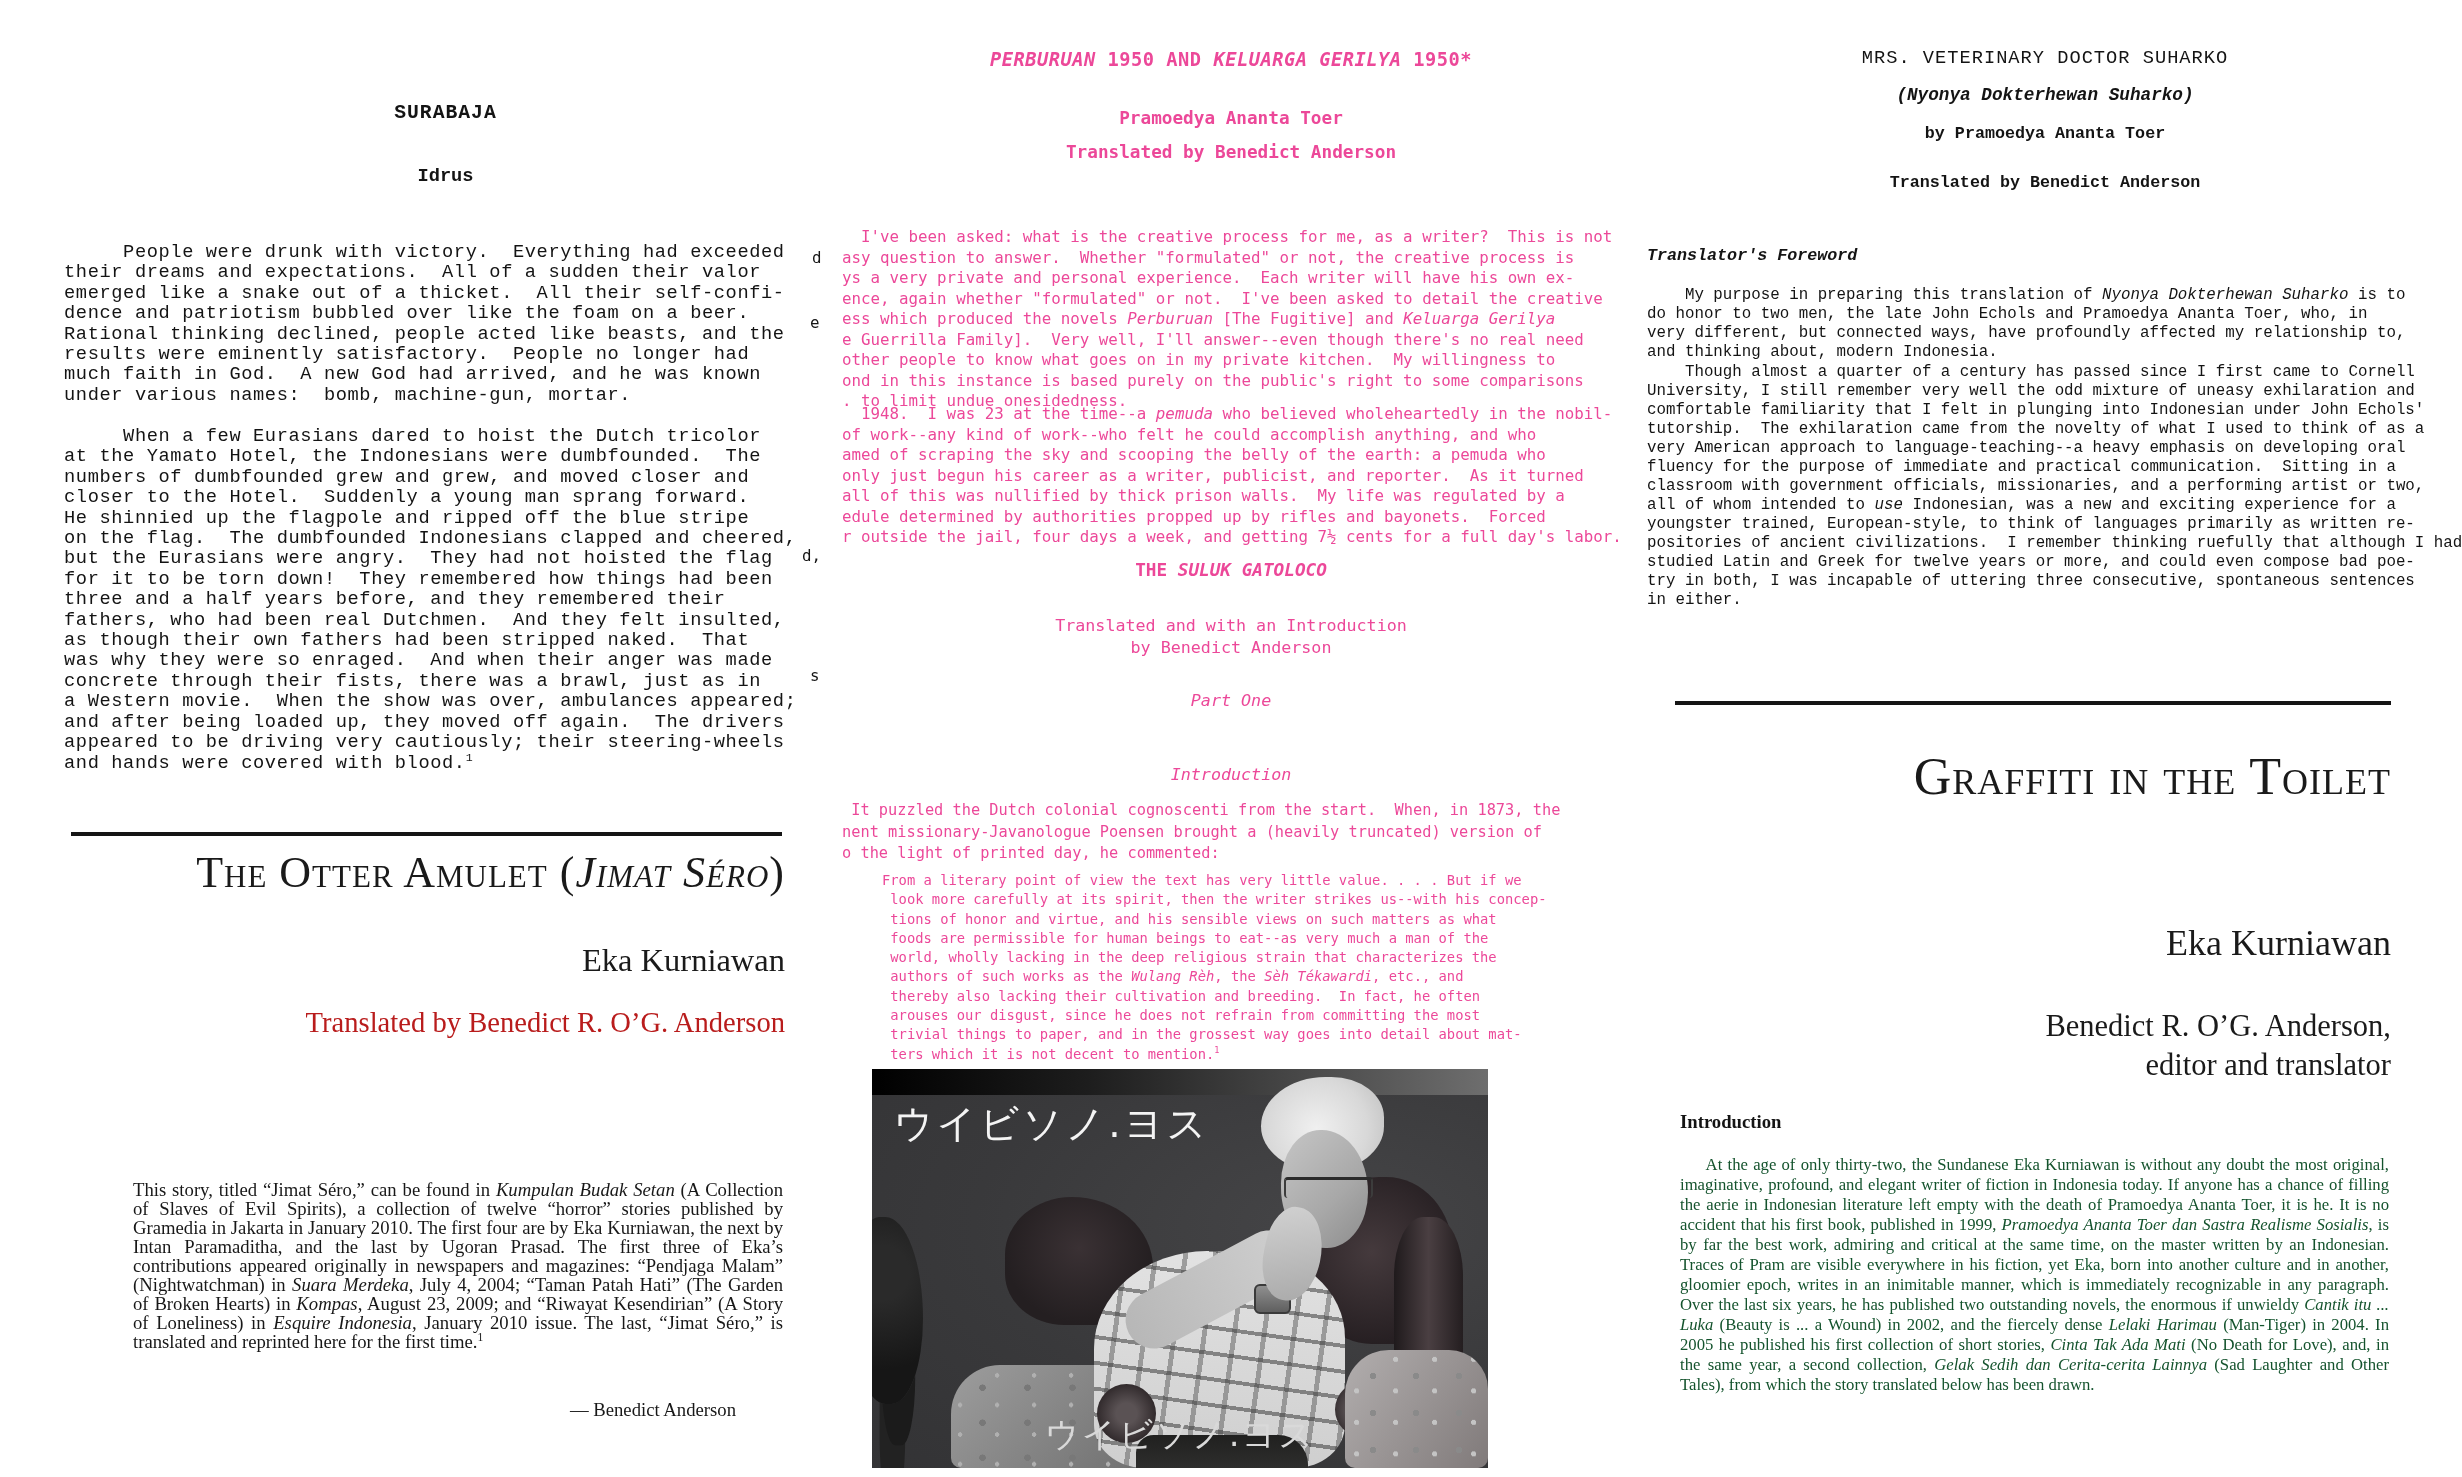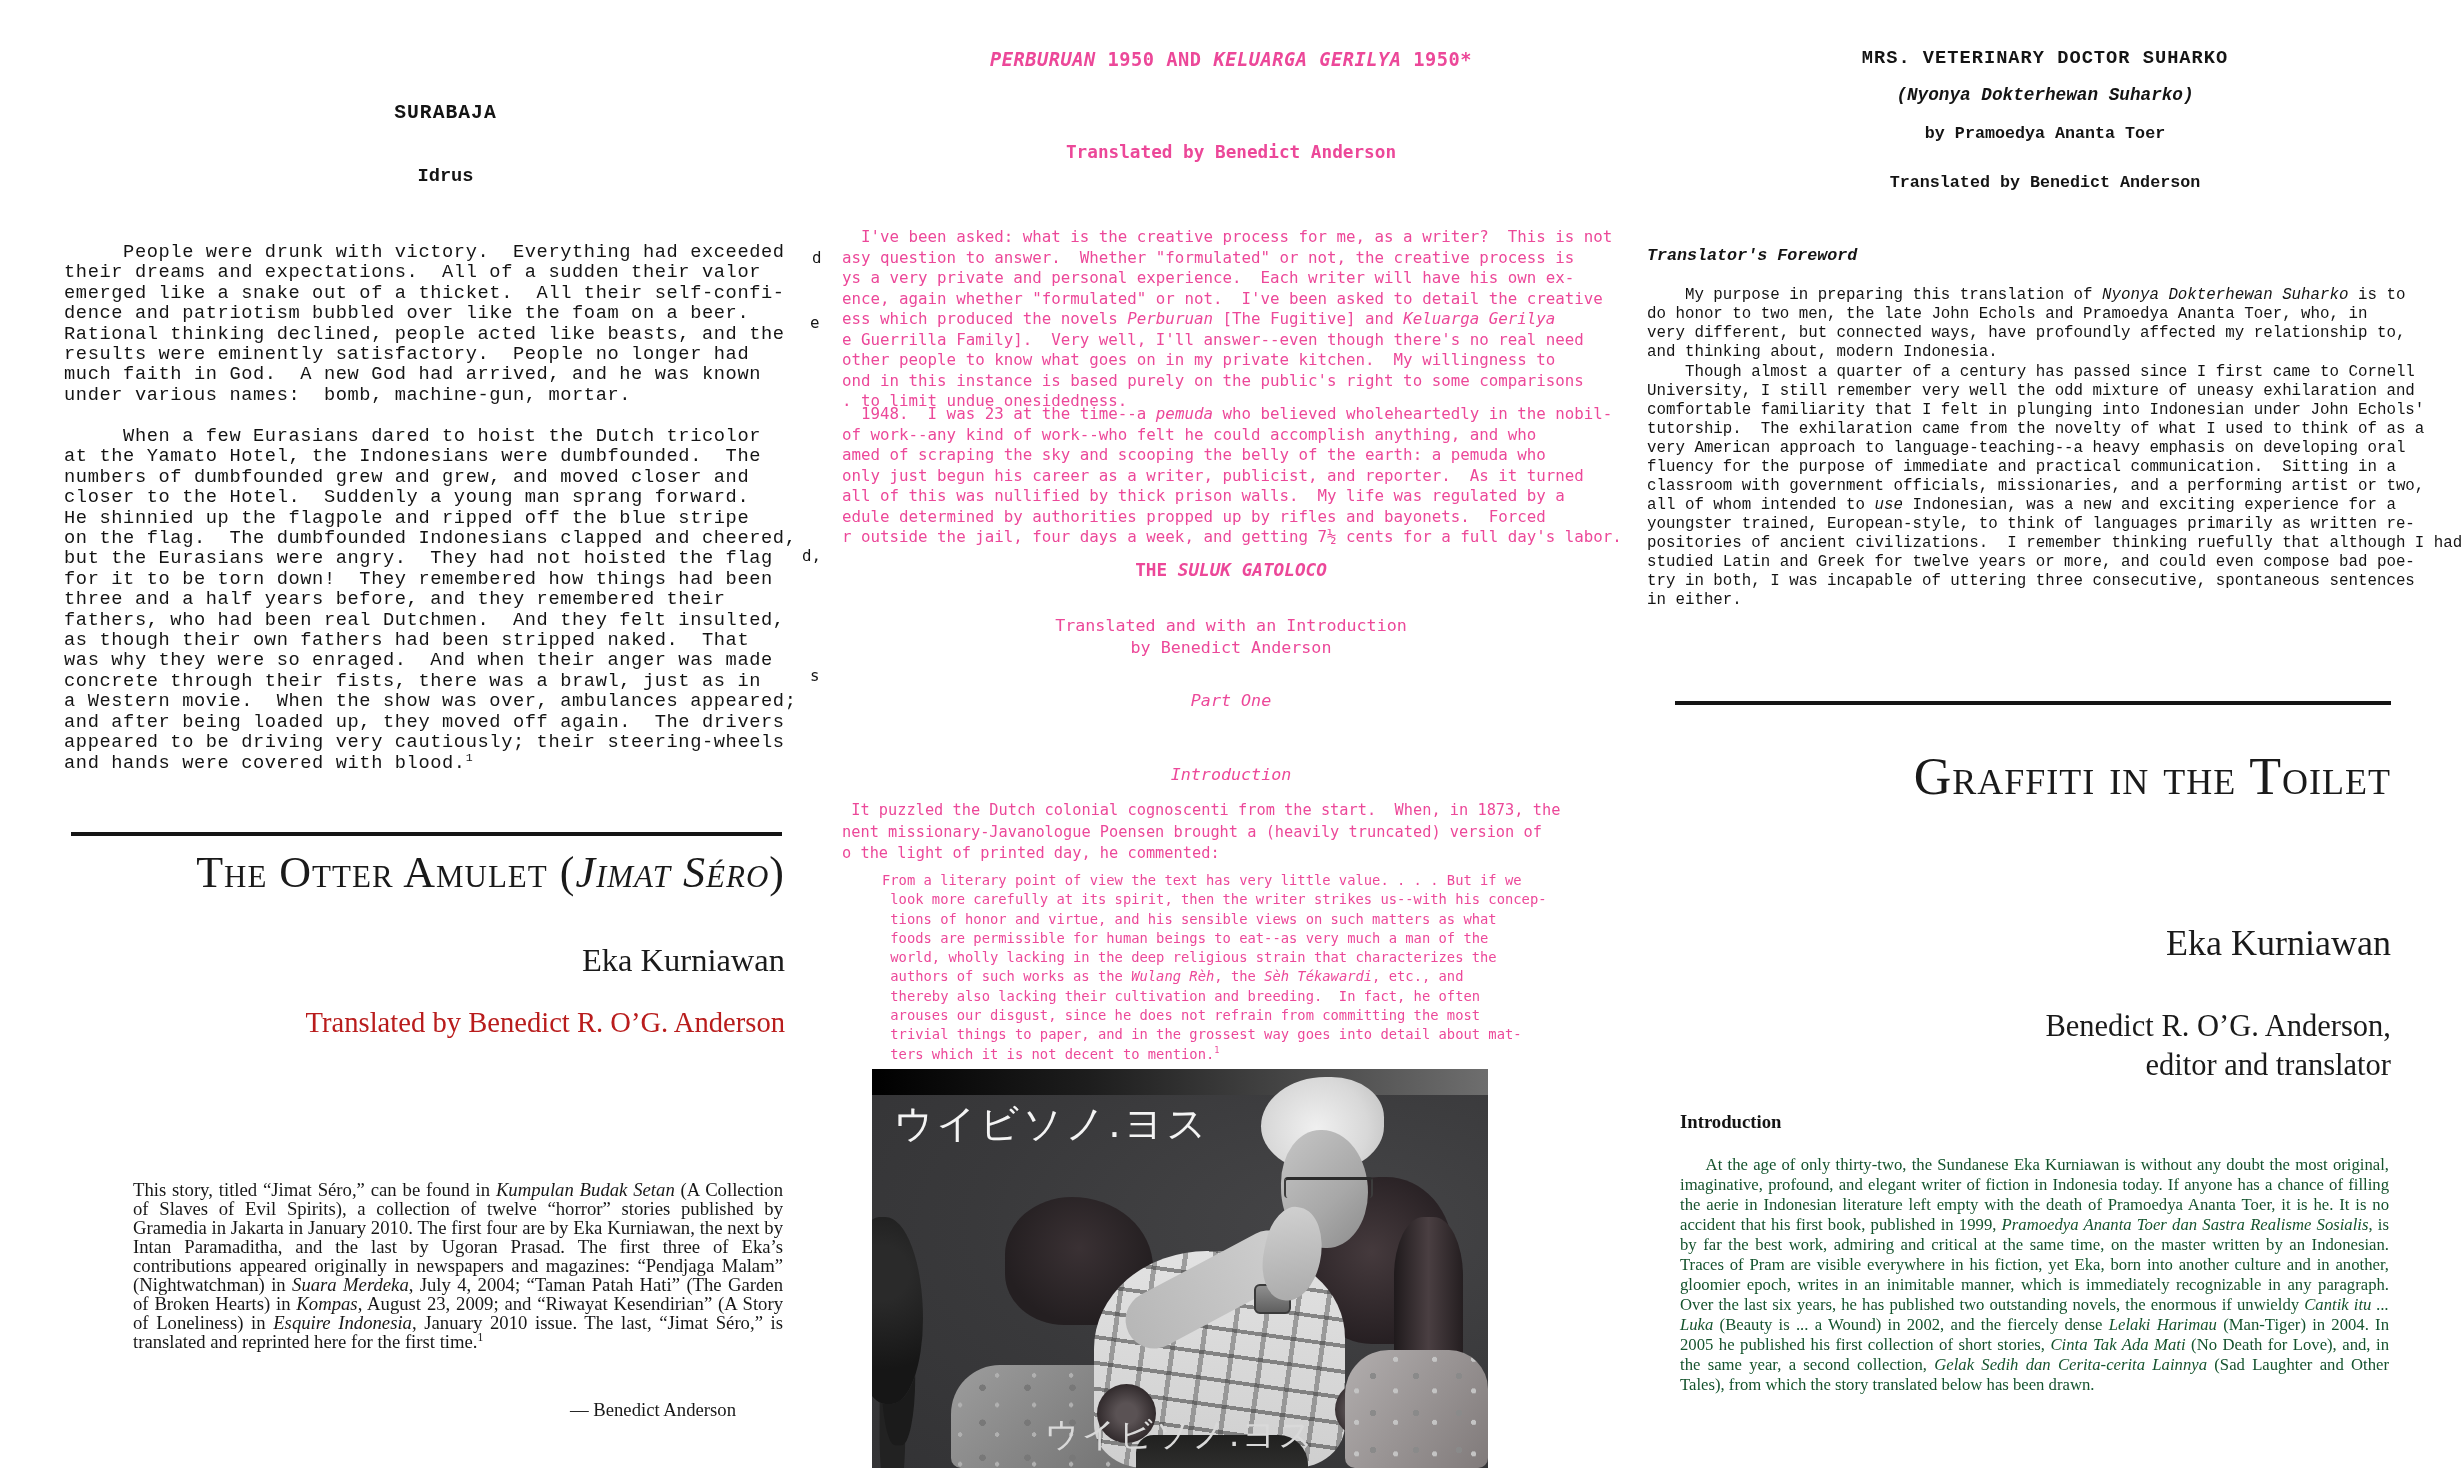--- a/index.html
+++ b/index.html
@@ -63,7 +63,7 @@
   .ph-caption-bottom{left:0;top:343px;width:616px;text-align:center;font-family:"DejaVu Sans", sans-serif;font-size:34px;color:#d9d9d9;letter-spacing:2px;}
   
   .rp-mono{font-family:"Liberation Mono", monospace;white-space:pre;color:#141414;}
-  .rp-title{left:1647px;top:47px;width:796px;text-align:center;font-size:18.7px;font-weight:bold;letter-spacing:1px;}
+  .rp-title{left:1647px;top:47px;width:796px;text-align:center;font-size:18.7px;font-weight:normal;letter-spacing:1px;}
   .rp-sub{left:1647px;top:85px;width:796px;text-align:center;font-size:17.7px;font-style:italic;font-weight:bold;}
   .rp-by{left:1647px;top:124px;width:796px;text-align:center;font-size:16.7px;font-weight:bold;}
   .rp-trans{left:1647px;top:173px;width:796px;text-align:center;font-size:16.7px;font-weight:bold;}

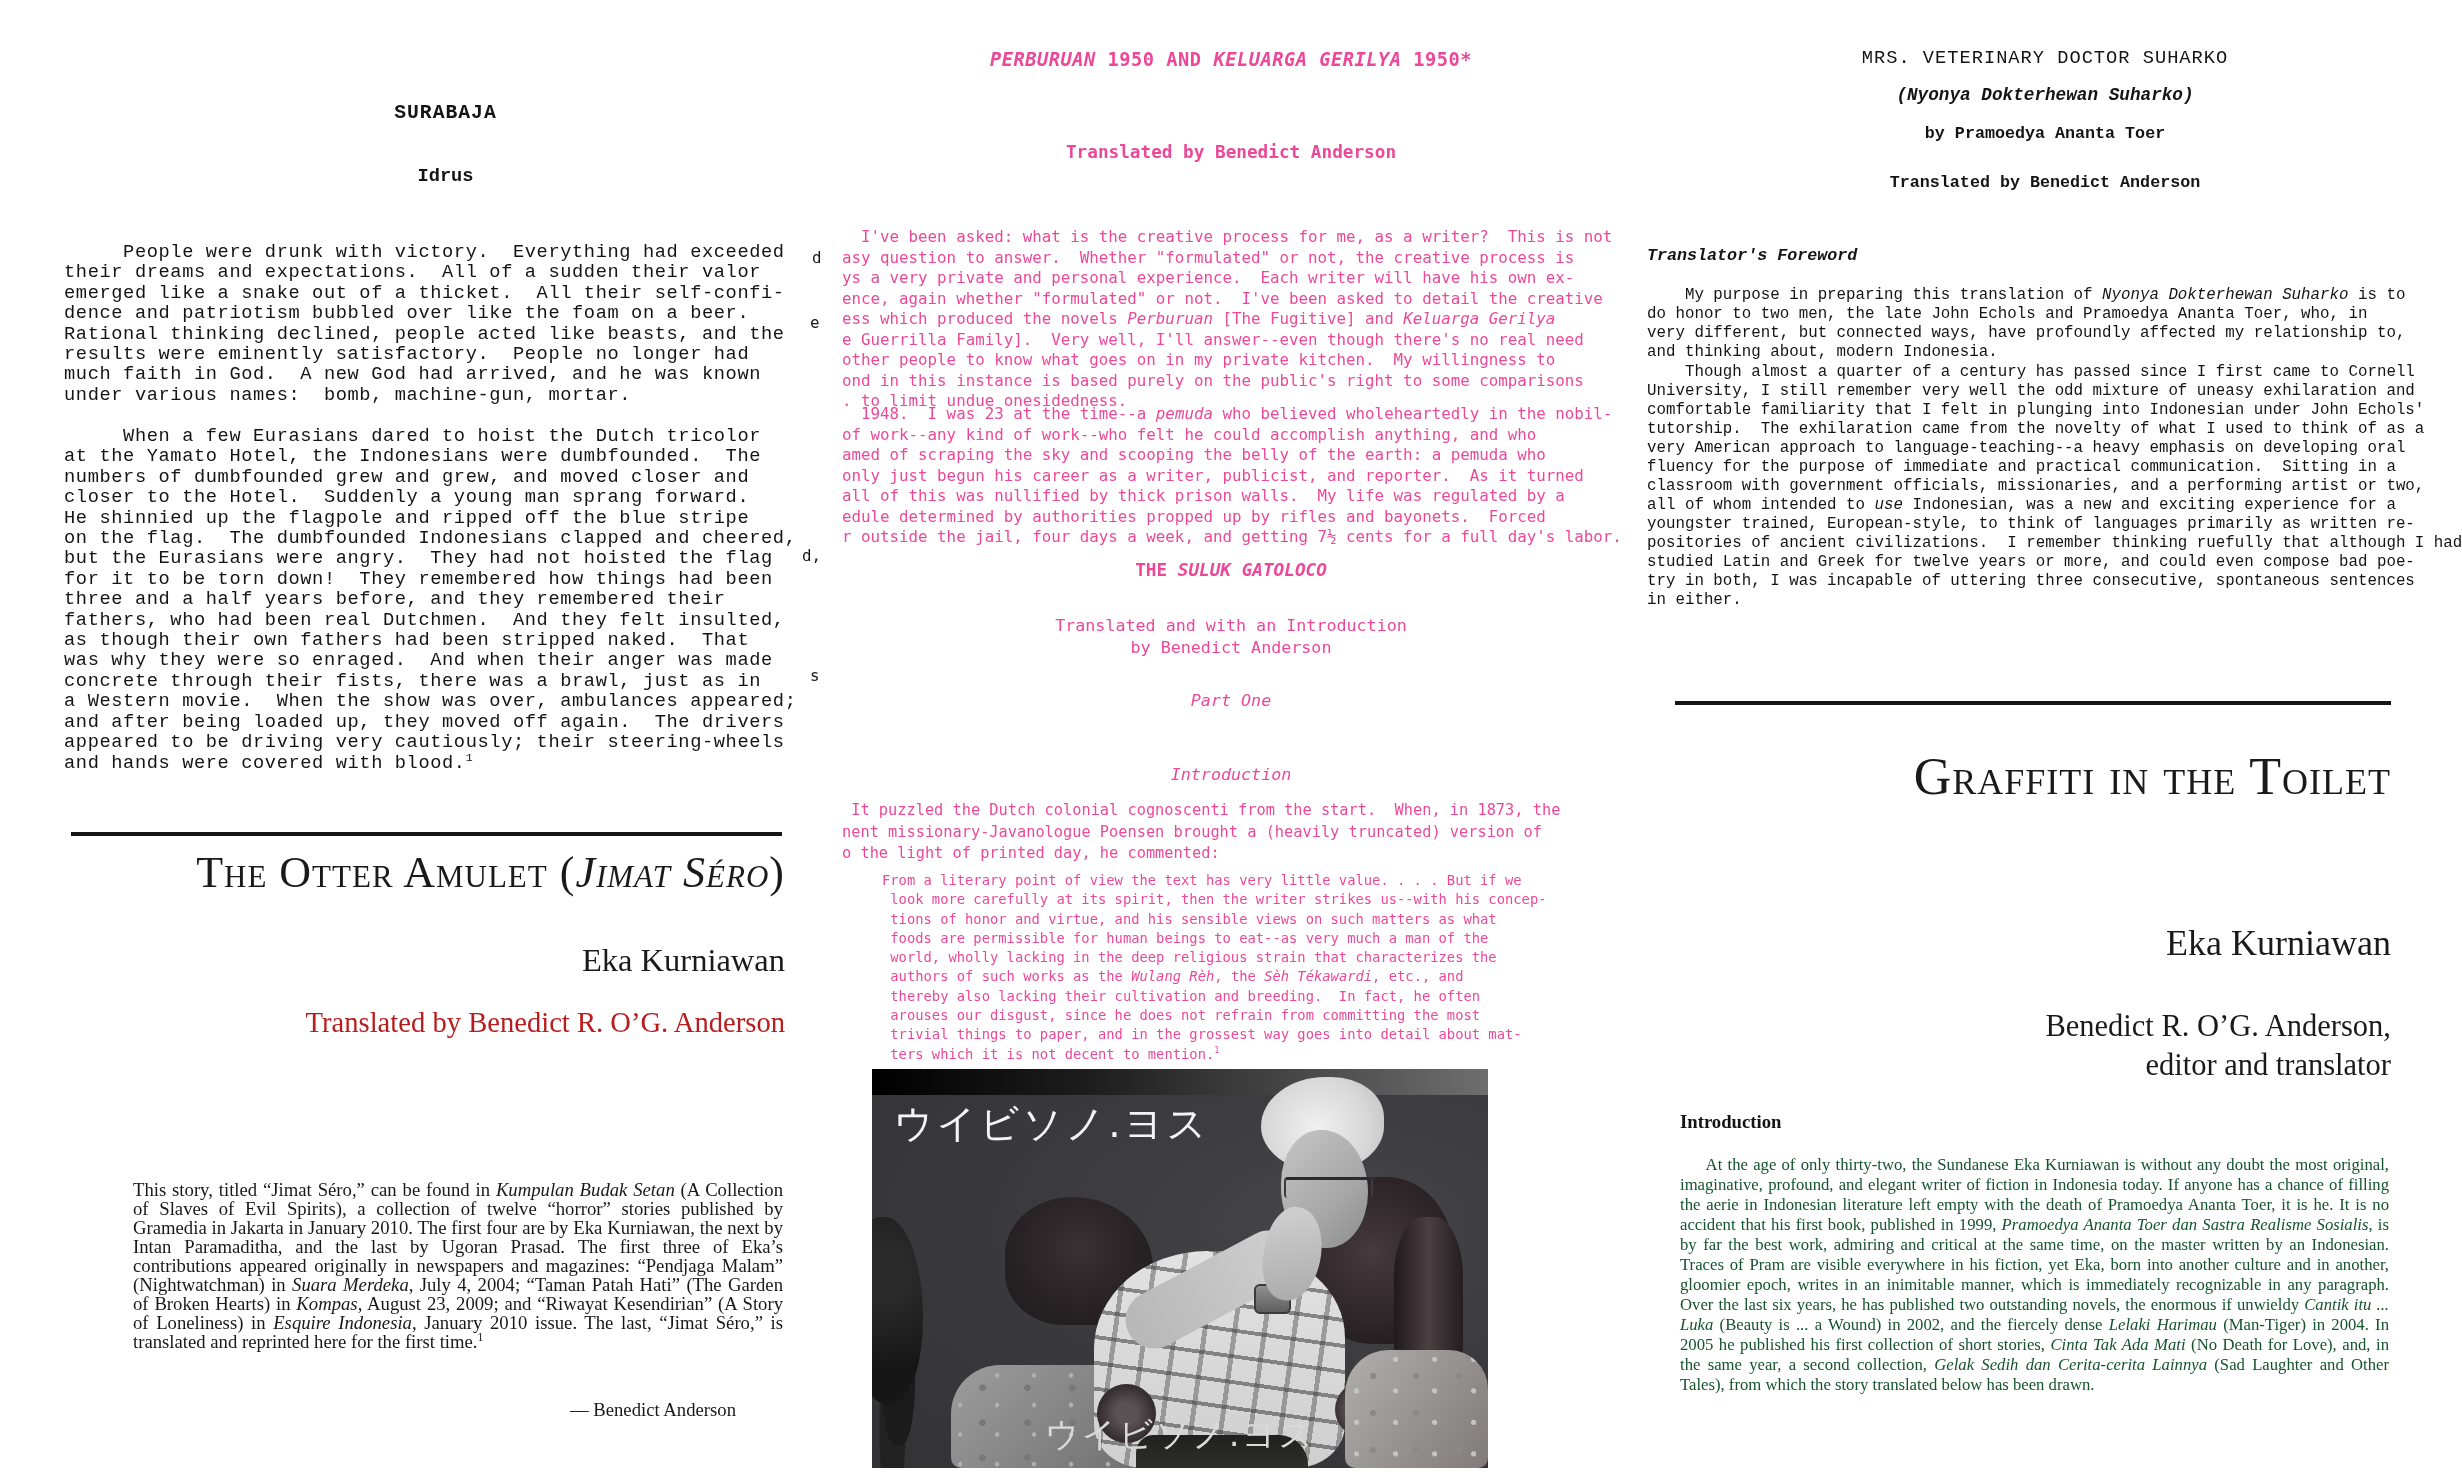--- a/index.html
+++ b/index.html
@@ -117,6 +117,7 @@
   <div class="abs lp-byline">— Benedict Anderson</div>
 
   <div class="abs mp-mono mp-title"><span class="seg-i">PERBURUAN</span><span> 1950 AND </span><span class="seg-i">KELUARGA GERILYA</span><span> 1950*</span></div>
+  <div class="abs mp-mono mp-center" style="top:108px;">Pramoedya Ananta Toer</div>
   <div class="abs mp-mono mp-center" style="top:142px;">Translated by Benedict Anderson</div>
   <div class="abs mp-mono mp-para" style="top:227px;"><span>  I've been asked: what is the creative process for me, as a writer?  This is not
 asy question to answer.  Whether "formulated" or not, the creative process is

